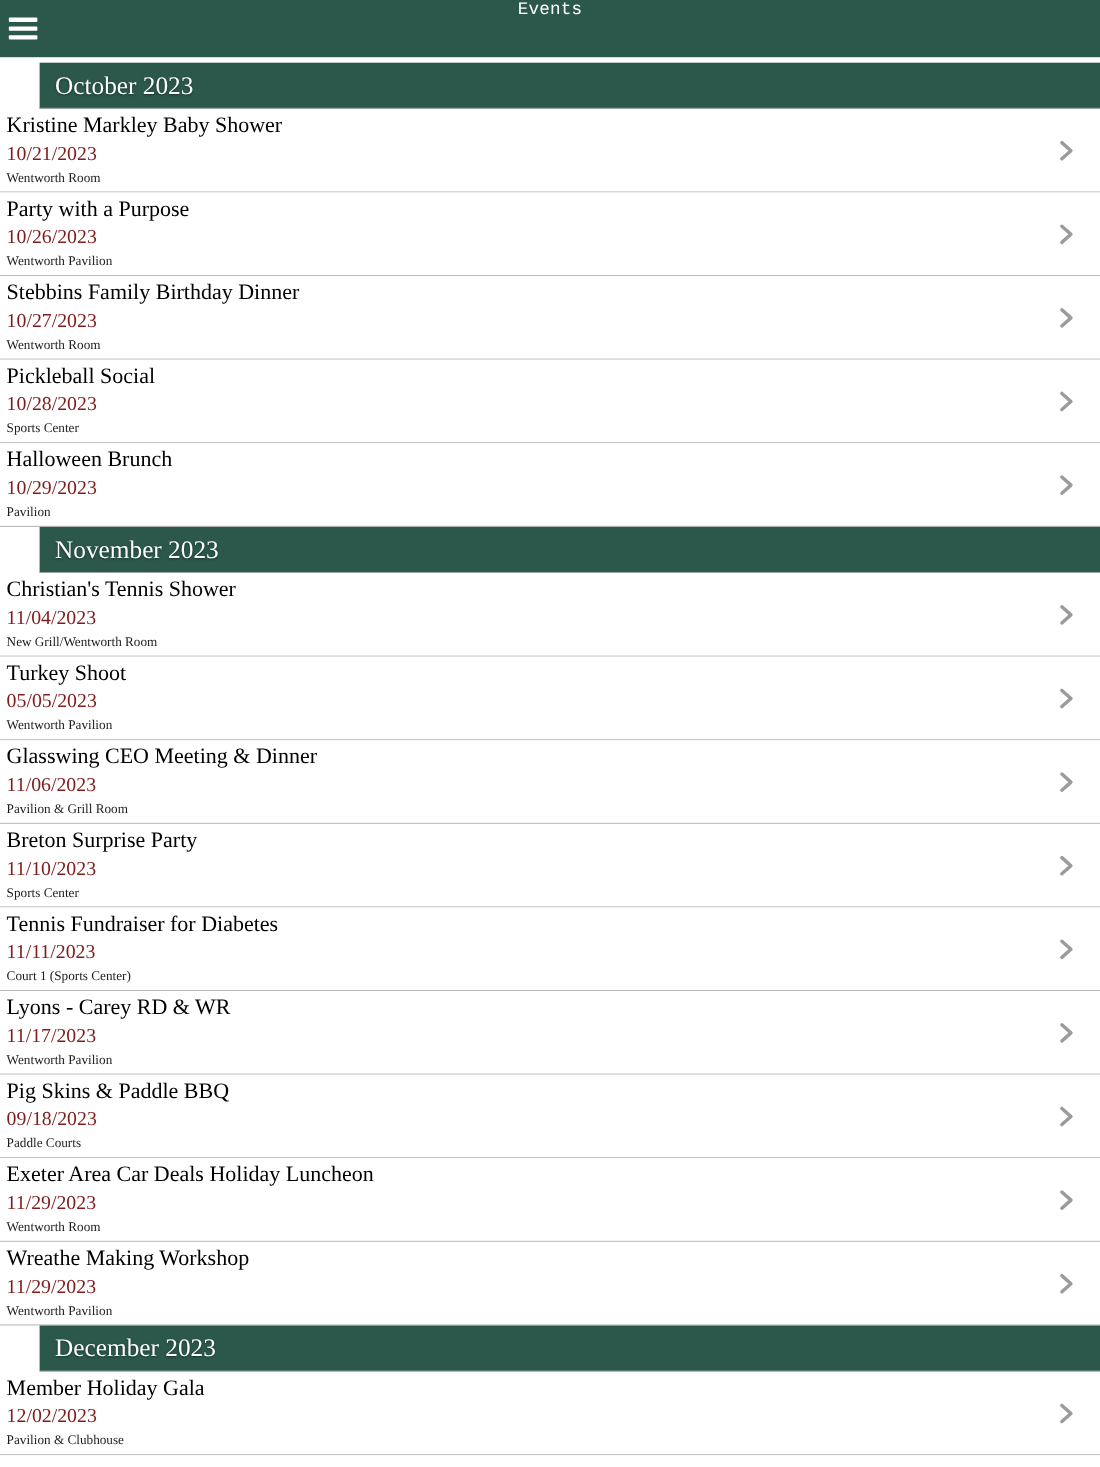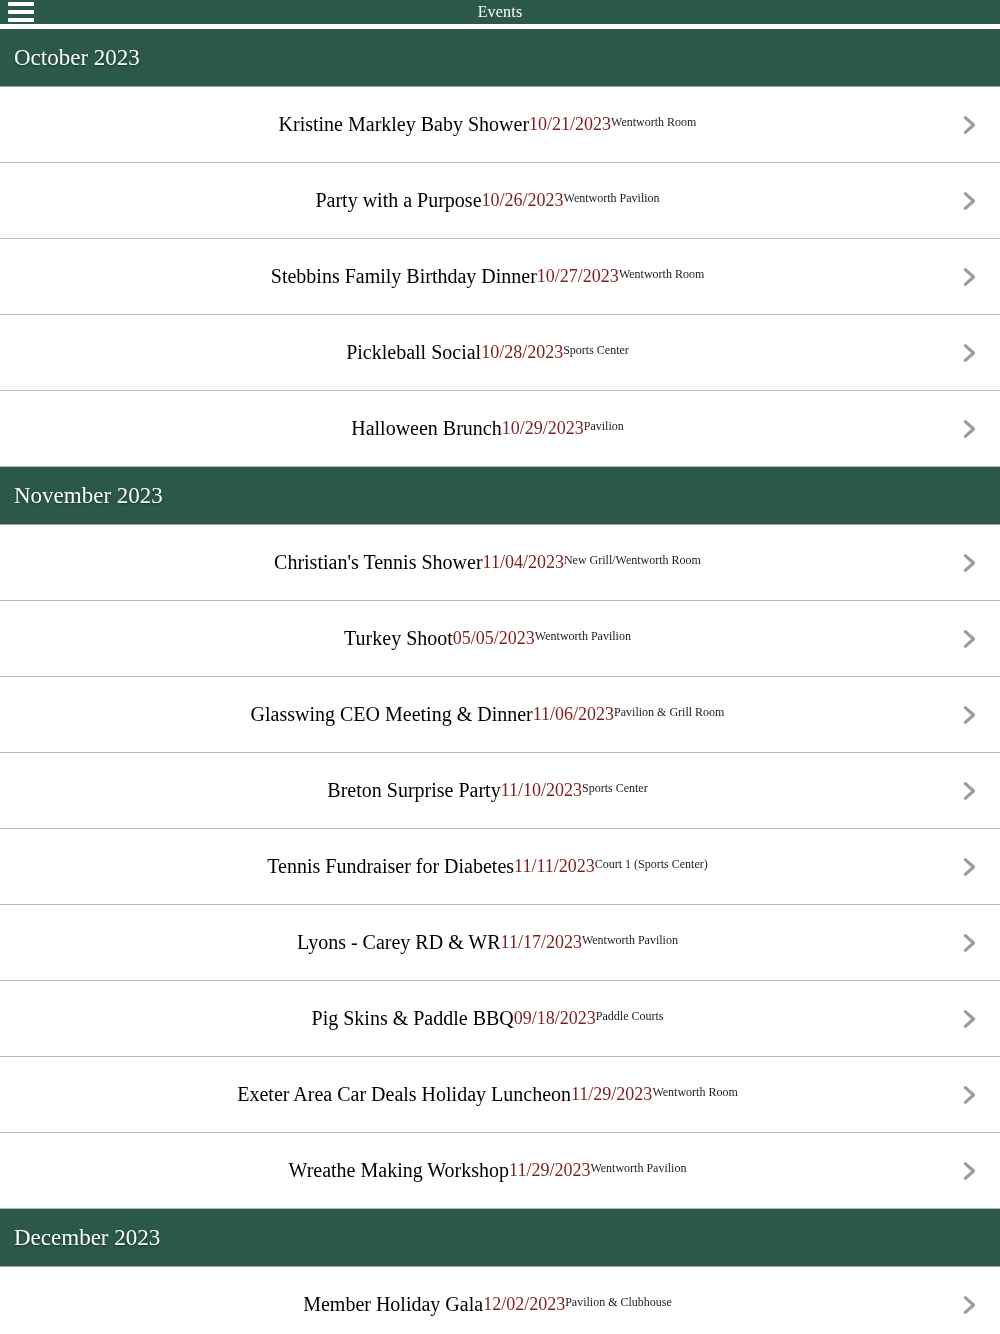--- a/index.html
+++ b/index.html
@@ -11,8 +11,8 @@
     font-family:"Liberation Serif", serif;}
   
   .topbar{
-    position:relative;height:24px;background:var(--green);
-    display:flex;align-items:center;justify-content:center;
+    position:relative;height:52px;background:var(--green);
+    display:flex;justify-content:center;font-family:Liberation Mono, monospace;
   }
   .hamburger{
     position:absolute;left:8px;top:50%;transform:translateY(-50%);

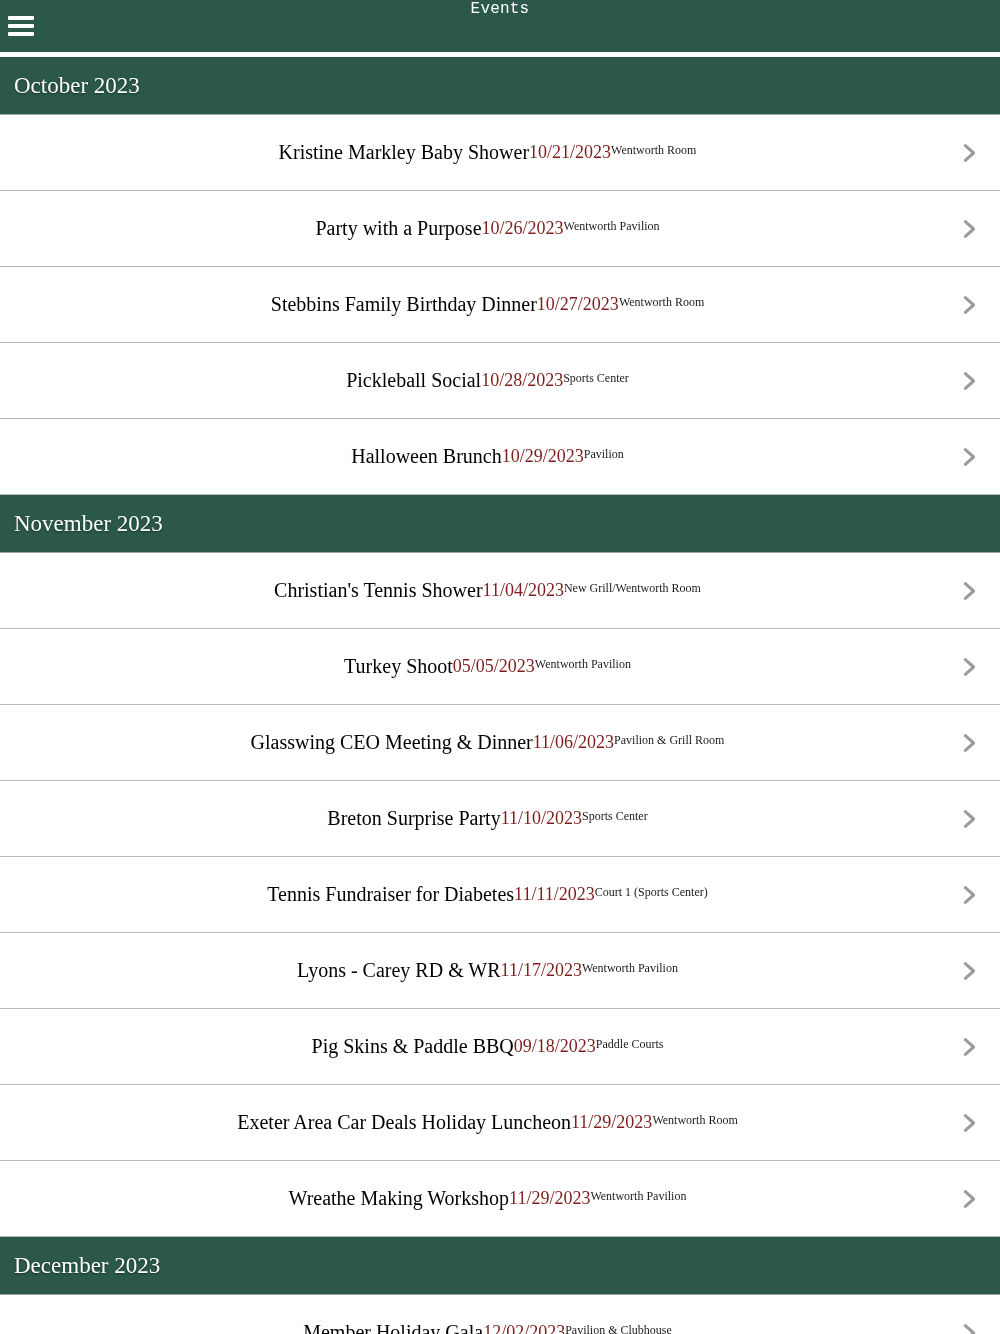--- a/index.html
+++ b/index.html
@@ -24,8 +24,8 @@
   .topbar-gap{height:5px;background:#ffffff;}
   
   .section-header{
-    height:58px;background:var(--green);display:flex;align-items:center;
-    padding-left:14px;border-bottom:1px solid #9aa7a1;
+    height:42px;background:var(--green);display:flex;align-items:center;
+    padding-left:14px;border-bottom:1px solid #9aa7a1;margin-left:36px;
   }
   .section-header span{
     color:#ffffff;font-size:23px;text-shadow:0 1px 2px rgba(0,0,0,.45);

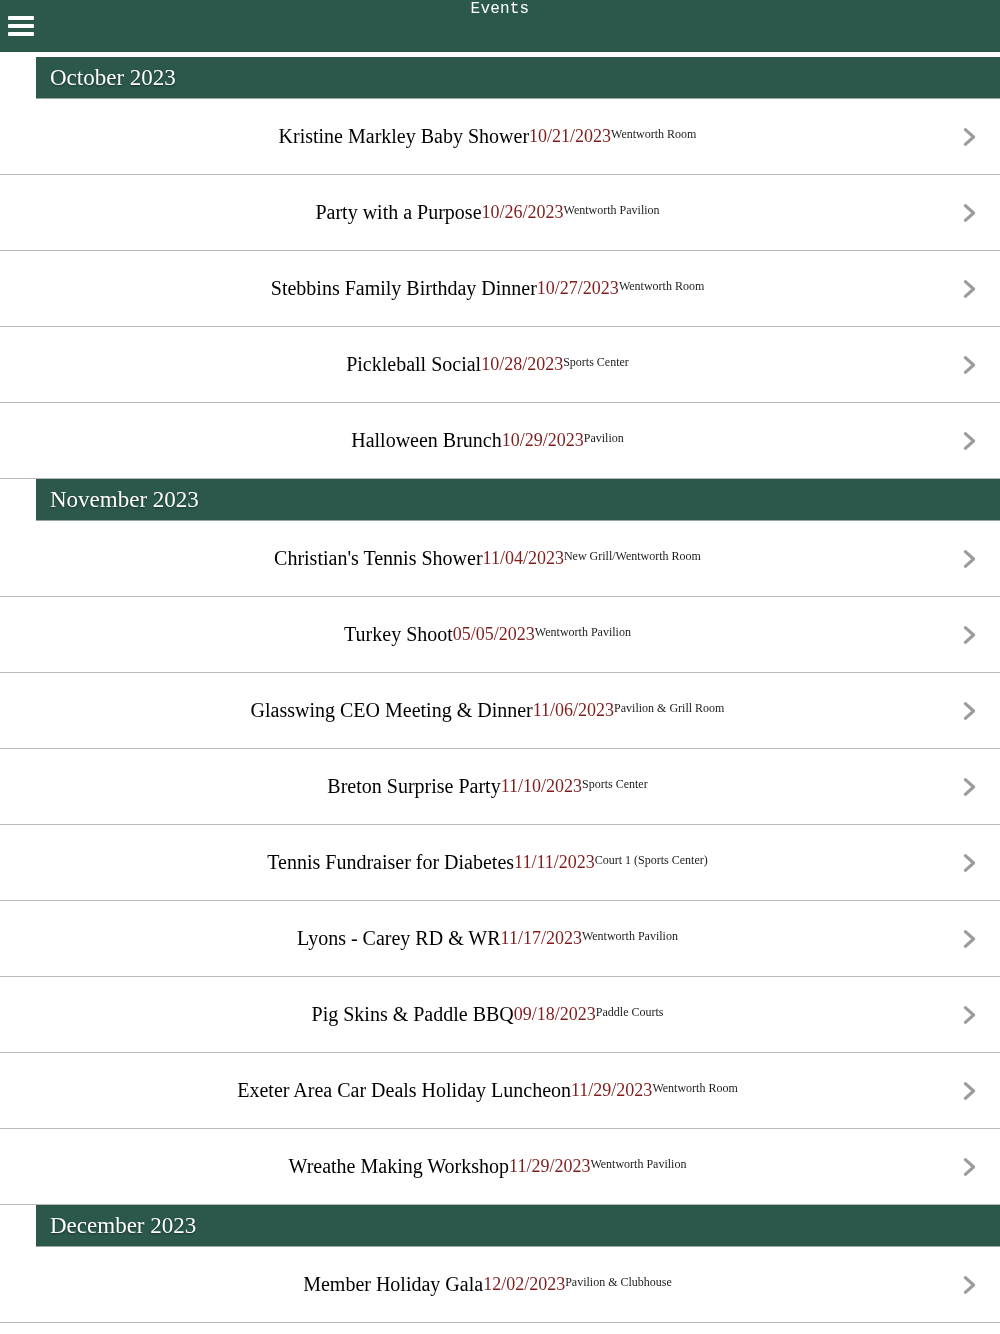--- a/index.html
+++ b/index.html
@@ -36,7 +36,7 @@
     border-bottom:1px solid var(--row-border);
     padding:0 20px 0 6px;cursor:pointer;
   }
-  .event-text{flex:1;display:flex;flex-direction:row;justify-content:center;margin-left:11px;}
+  .event-text{flex:1;display:flex;flex-direction:column;justify-content:center;}
   .event-title{font-size:20px;color:#000000;line-height:25px;}
   .event-date{font-size:18px;color:#7f1d1d;line-height:24px;}
   .event-location{font-size:12px;color:#1c1c1c;line-height:21px;}

